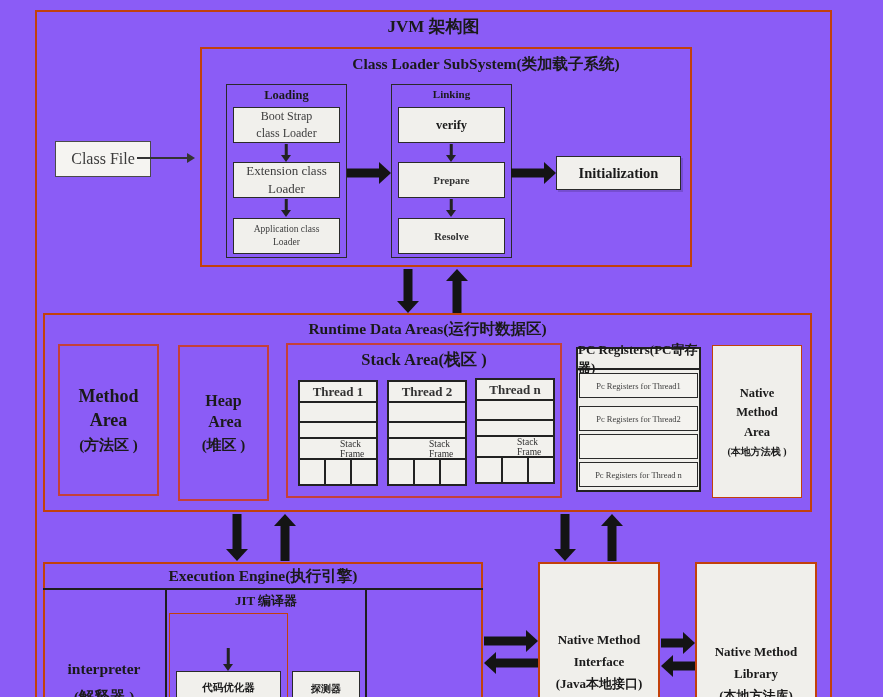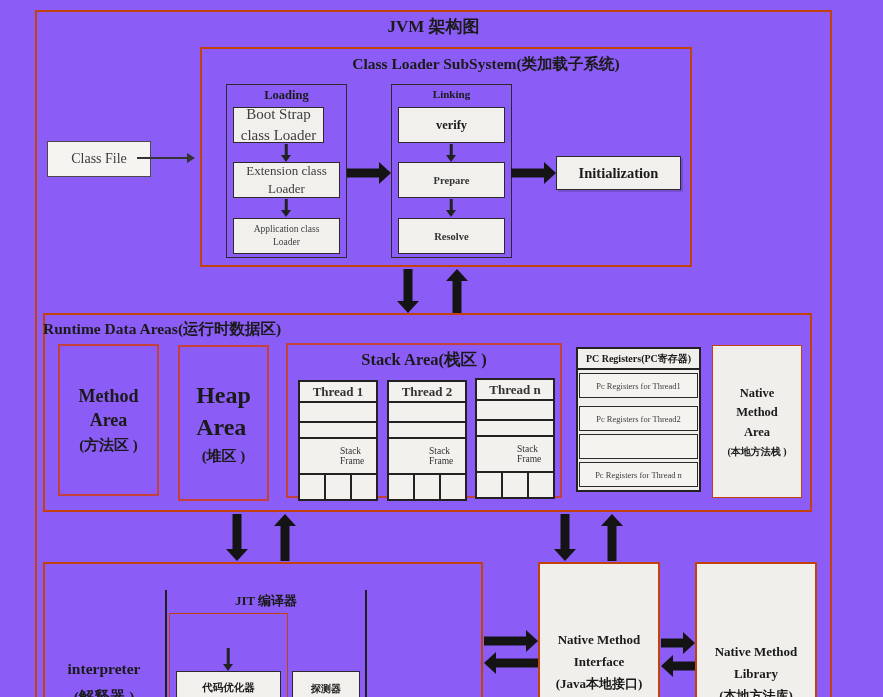--- a/index.html
+++ b/index.html
@@ -85,7 +85,7 @@
 
   <div class="thinbox" style="left:226px; top:84px; width:121px; height:174px; background:transparent;"></div>
   <div class="abs b" style="left:226px; top:88px; width:121px; text-align:center; font-size:12.5px;">Loading</div>
-  <div class="thinbox ctr ml" style="left:233px; top:107px; width:91px; height:36px; font-size:15px; color:#3d3d3d; line-height:1.4;">Boot Strap
+  <div class="thinbox ctr ml" style="left:233px; top:107px; width:107px; height:36px; font-size:12px; color:#3d3d3d; line-height:1.4;">Boot Strap
 class Loader</div>
   <div class="sv" style="left:280px; top:144px; height:18px;"></div>
   <div class="thinbox ctr ml" style="left:233px; top:162px; width:107px; height:36px; font-size:13px; color:#3d3d3d; line-height:1.4;">Extension class

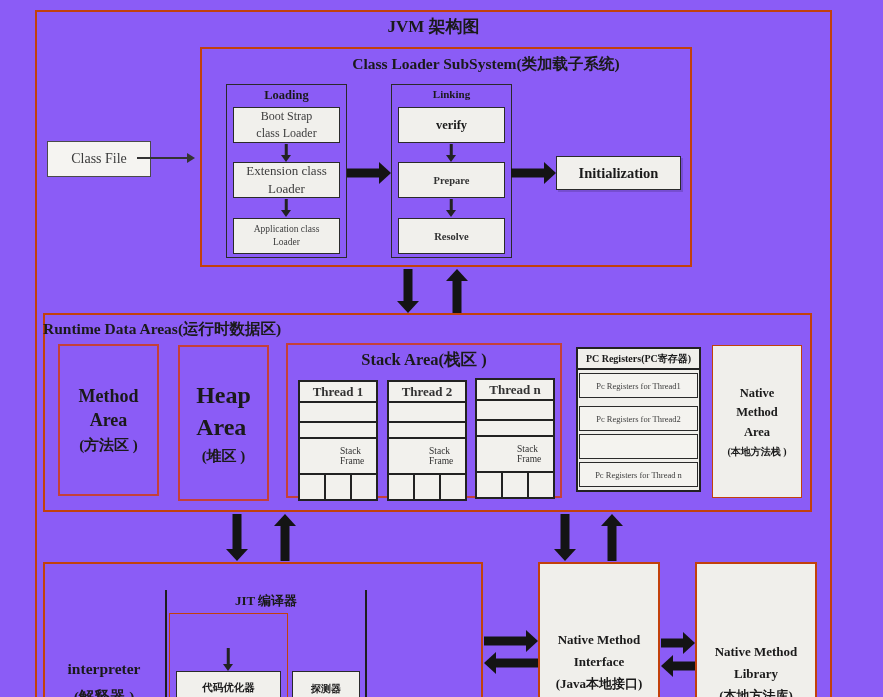--- a/index.html
+++ b/index.html
@@ -80,7 +80,7 @@
   <div class="box" style="left:200px; top:47px; width:492px; height:220px;"></div>
   <div class="abs b" style="left:200px; top:54px; width:572px; text-align:center; font-size:15.5px;">Class Loader SubSystem(类加载子系统)</div>
 
-  <div class="thinbox ctr" style="left:47px; top:141px; width:104px; height:36px; font-size:14px; color:#3b3b3b; border-color:#4a4a4a; background:#f5f4f1;">Class File</div>
+  <div class="thinbox ctr" style="left:55px; top:141px; width:96px; height:36px; font-size:16px; color:#3b3b3b; border-color:#4a4a4a; background:#f5f4f1;">Class File</div>
   <div class="tha" style="left:137px; top:152px; width:58px;"></div>
 
   <div class="thinbox" style="left:226px; top:84px; width:121px; height:174px; background:transparent;"></div>

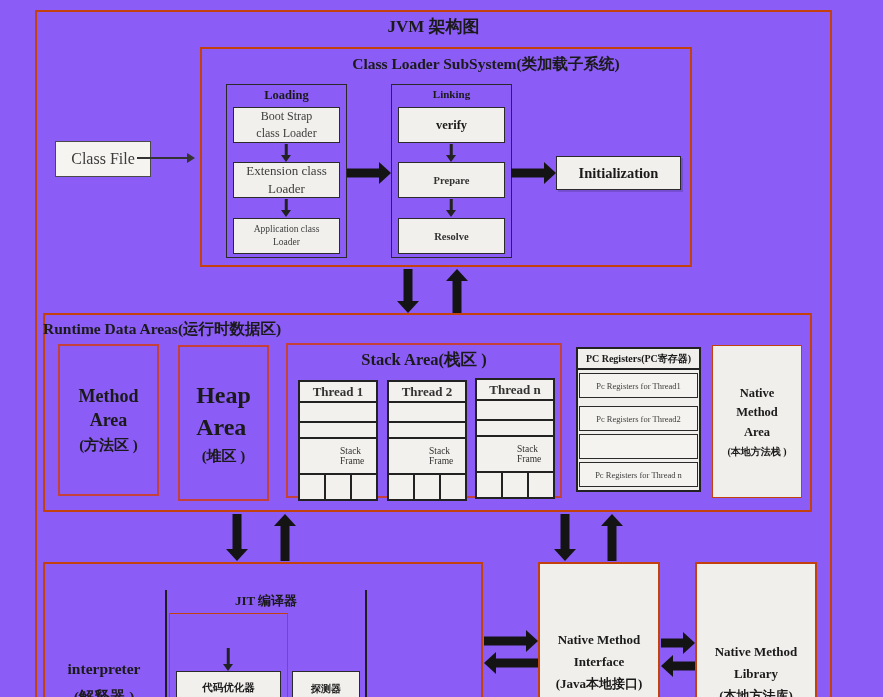--- a/index.html
+++ b/index.html
@@ -111,7 +111,7 @@
   <div class="av up" style="left:446px; top:269px; height:44px;"></div>
 
   <div class="box" style="left:43px; top:313px; width:769px; height:199px;"></div>
-  <div class="abs b" style="left:43px; top:319px; width:769px; font-size:15.5px;">Runtime Data Areas(运行时数据区)</div>
+  <div class="abs b" style="left:43px; top:319px; width:769px; text-align:center; font-size:15.5px;">Runtime Data Areas(运行时数据区)</div>
 
   <div class="redbox" style="left:58px; top:344px; width:101px; height:152px; display:flex; flex-direction:column; align-items:center; justify-content:center;">
     <div class="b ml" style="font-size:18px; text-align:center; line-height:1.3;">Method

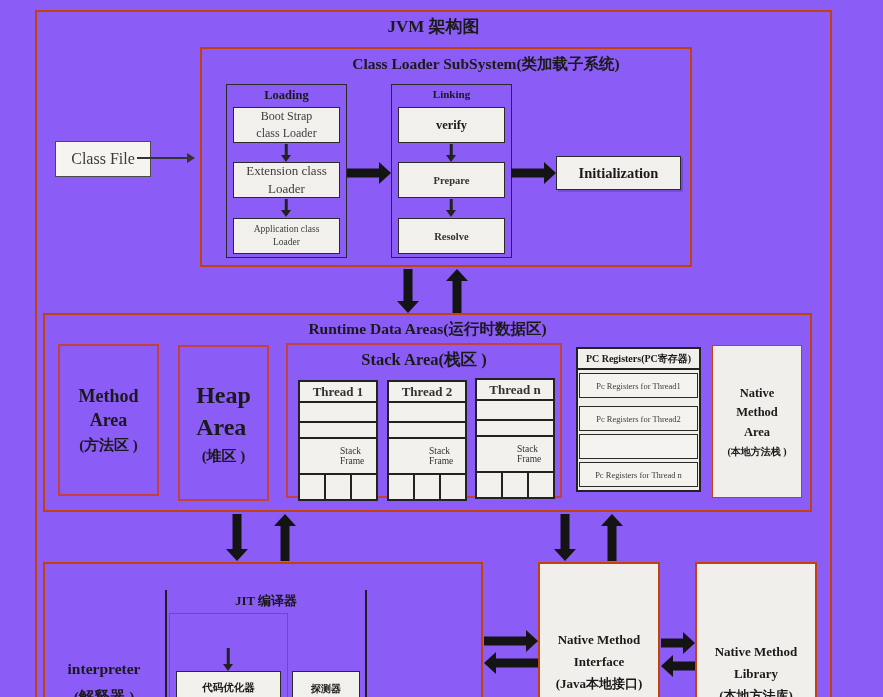--- a/index.html
+++ b/index.html
@@ -65,7 +65,7 @@
 
   
   .pc { position:absolute; border:2px solid #222; background:#f0efeb; display:flex; flex-direction:column; }
-  .pc-h { height:21px; border-bottom:2px solid #222; font-size:10px; font-weight:bold; display:flex; align-items:center; justify-content:center; }
+  .pc-h { height:21px; border-bottom:2px solid #222; font-size:13px; font-weight:bold; display:flex; align-items:center; justify-content:center; }
   .pc-r { margin:3px 1px 0 1px; height:25px; border:1.5px solid #2a2a2a; font-size:8.5px; color:#3d3d3d;
           display:flex; align-items:center; justify-content:center; background:#f4f3ef; }
 </style>

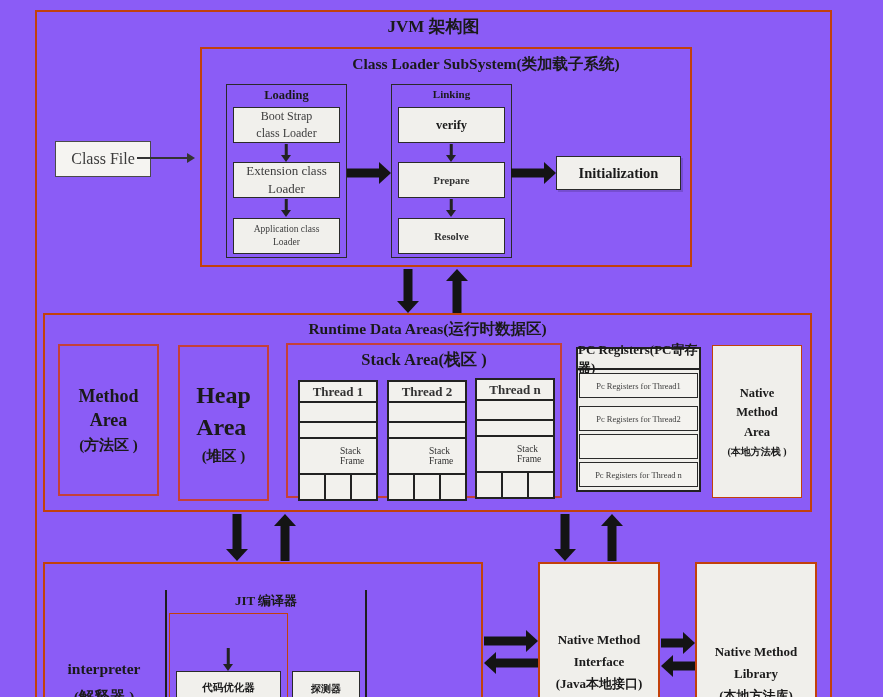--- a/index.html
+++ b/index.html
@@ -120,7 +120,7 @@
   </div>
 
   <div class="redbox" style="left:178px; top:345px; width:91px; height:156px; display:flex; flex-direction:column; align-items:center; justify-content:center;">
-    <div class="b ml" style="font-size:24px; text-align:left; line-height:1.3;">Heap
+    <div class="b ml" style="font-size:16px; text-align:right; line-height:1.3;">Heap
 Area</div>
     <div class="b" style="font-size:15px; margin-top:4px;">(堆区 )</div>
   </div>

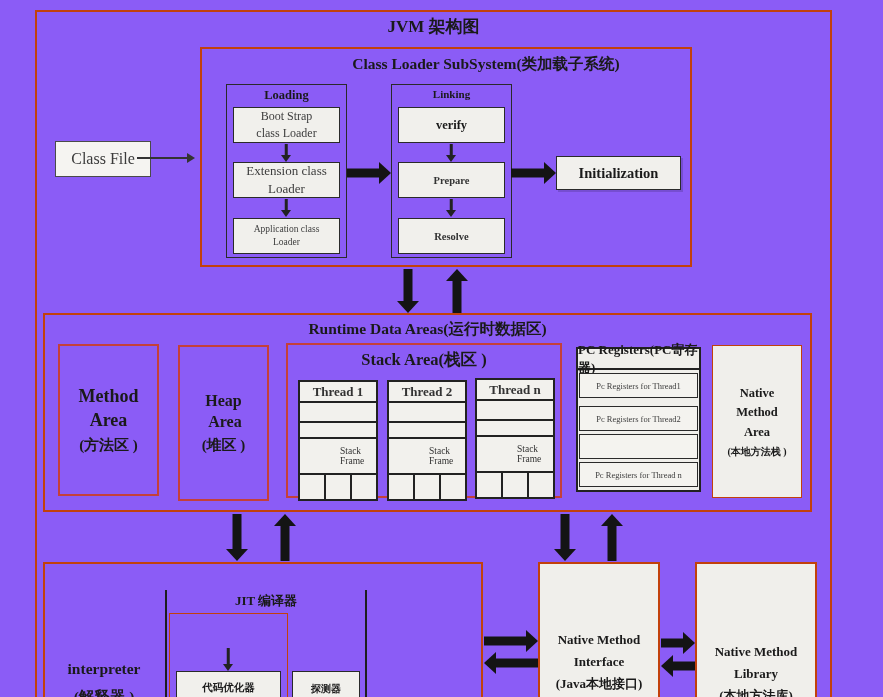--- a/index.html
+++ b/index.html
@@ -58,7 +58,7 @@
   .thr > div:first-child { margin-top:0; }
   .trow-name  { height:23px; font-size:13px; font-weight:bold; color:#333; display:flex; align-items:center; justify-content:center; }
   .trow-e1 { height:22px; } .trow-e2 { height:18px; }
-  .trow-frame { height:38px; font-size:9.5px; color:#333; display:flex; align-items:center; justify-content:center;padding-left:40px; }
+  .trow-frame { height:23px; font-size:9.5px; color:#333; display:flex; align-items:center; justify-content:center;padding-left:40px; }
   .trow-cells { height:28px; display:flex; }
   .trow-cells span { flex:1; border-right:2px solid #222; }
   .trow-cells span:last-child { border-right:none; }

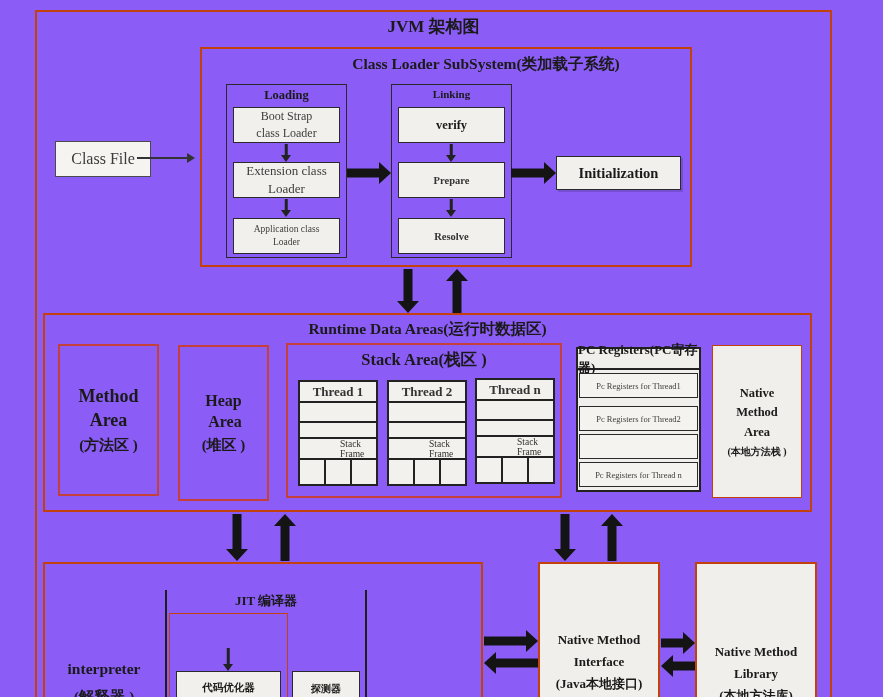--- a/index.html
+++ b/index.html
@@ -185,6 +185,7 @@
   <div class="av up" style="left:601px; top:514px; height:47px;"></div>
 
   <div class="box" style="left:43px; top:562px; width:440px; height:140px;"></div>
+  <div class="abs b" style="left:43px; top:562px; width:440px; height:28px; border-bottom:2px solid #1e1e1e; font-size:15.5px; line-height:27px; text-align:center;">Execution Engine(执行引擎)</div>
   <div class="vline" style="left:165px; top:590px; height:107px;"></div>
   <div class="vline" style="left:365px; top:590px; height:107px;"></div>
 

